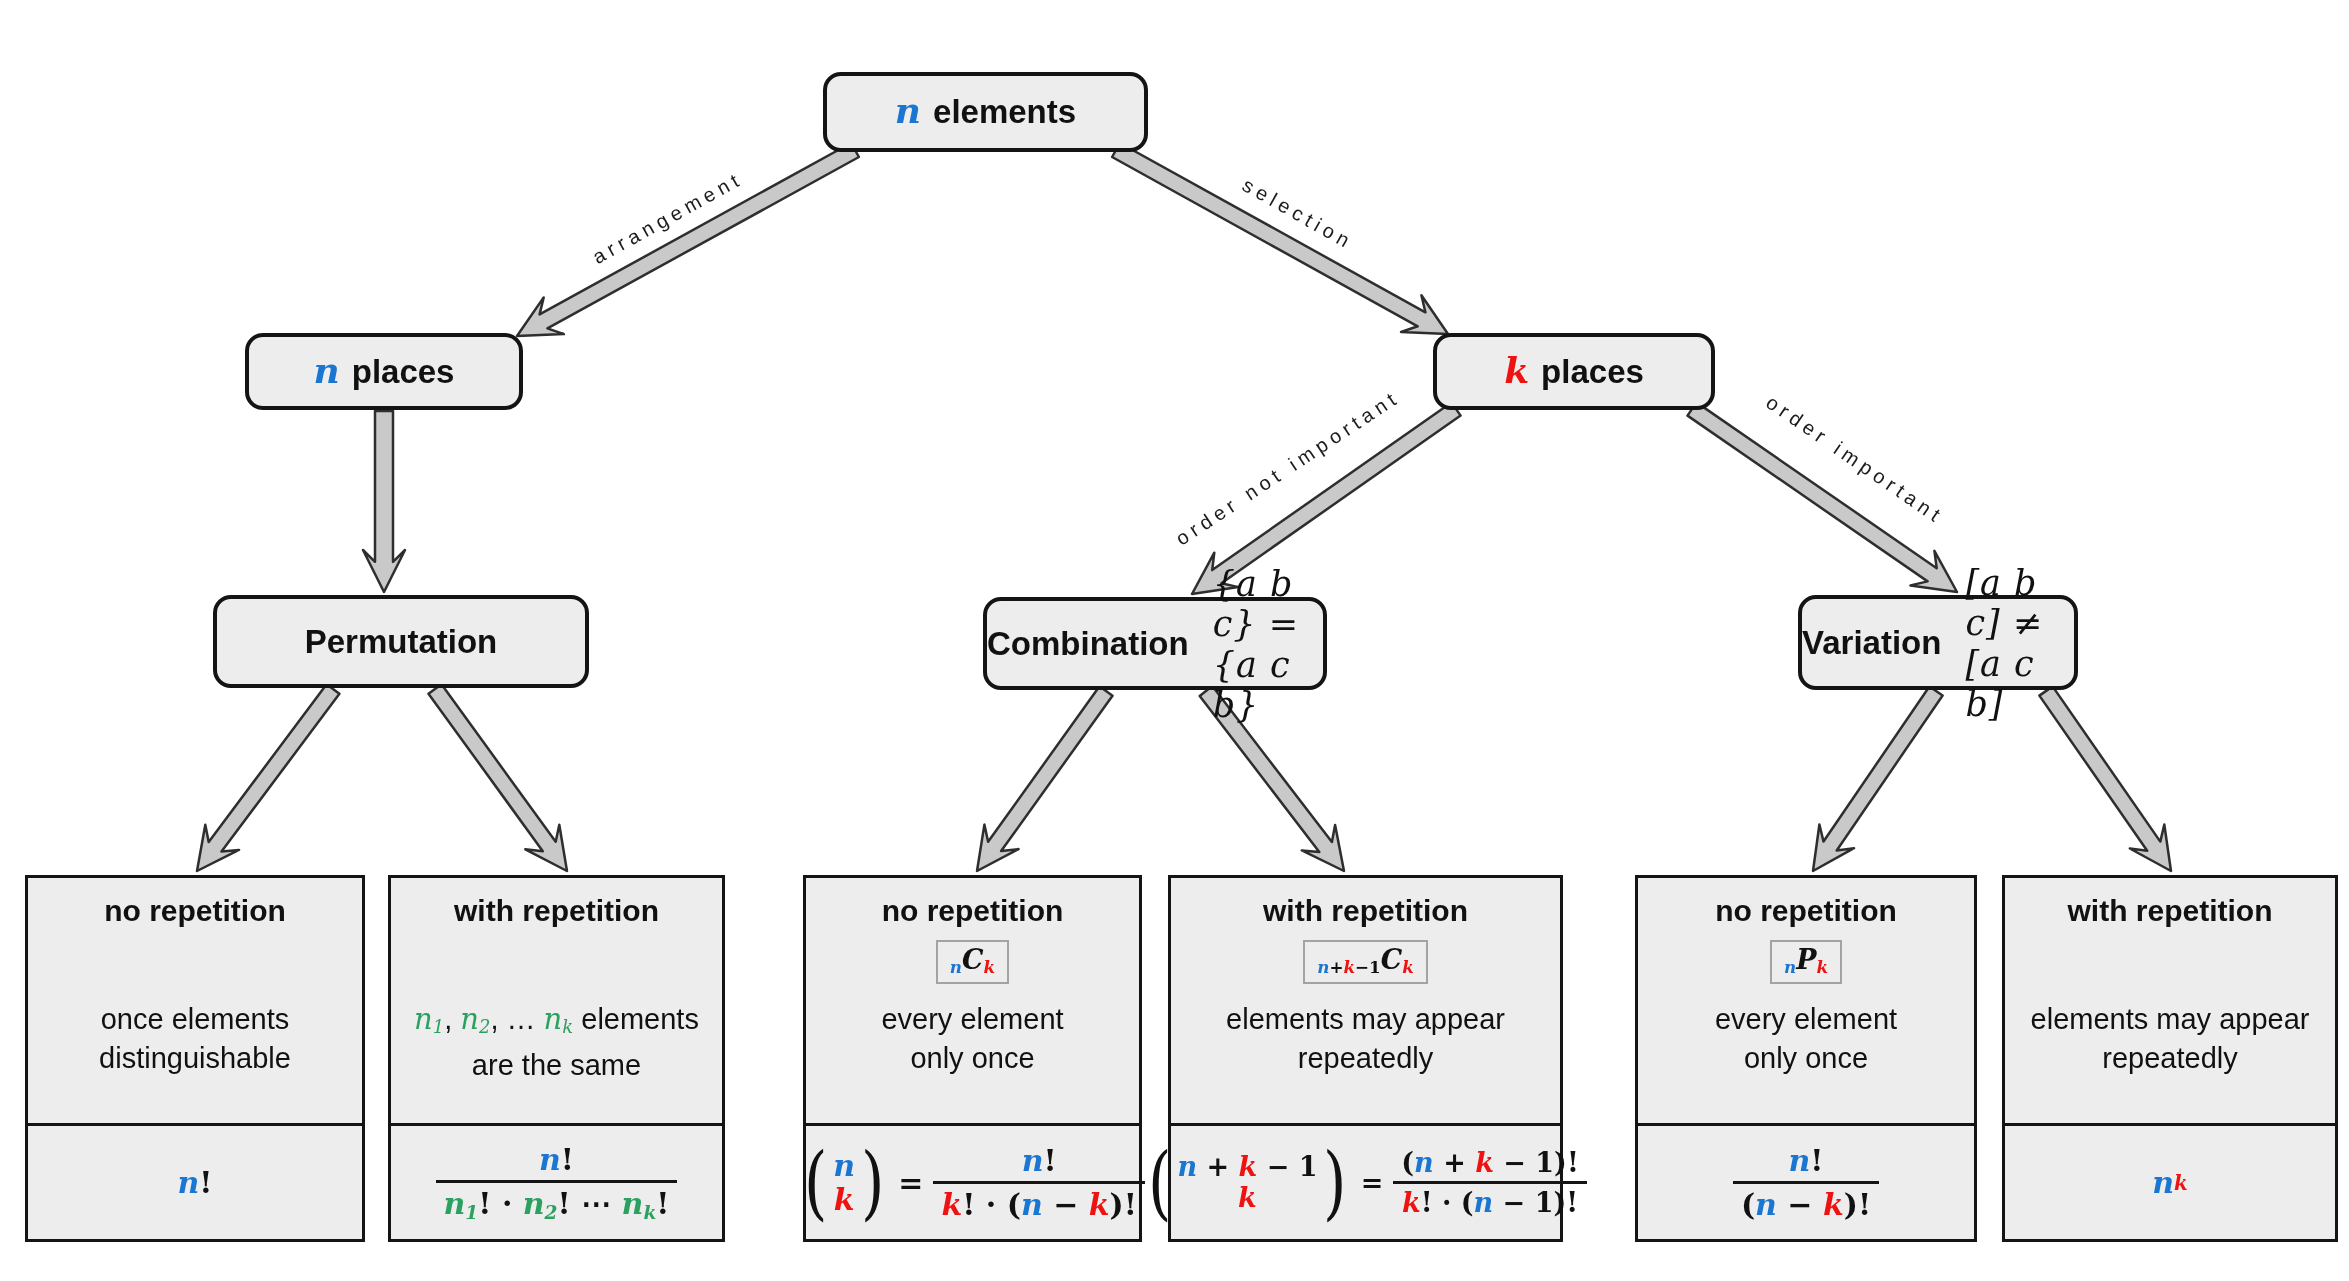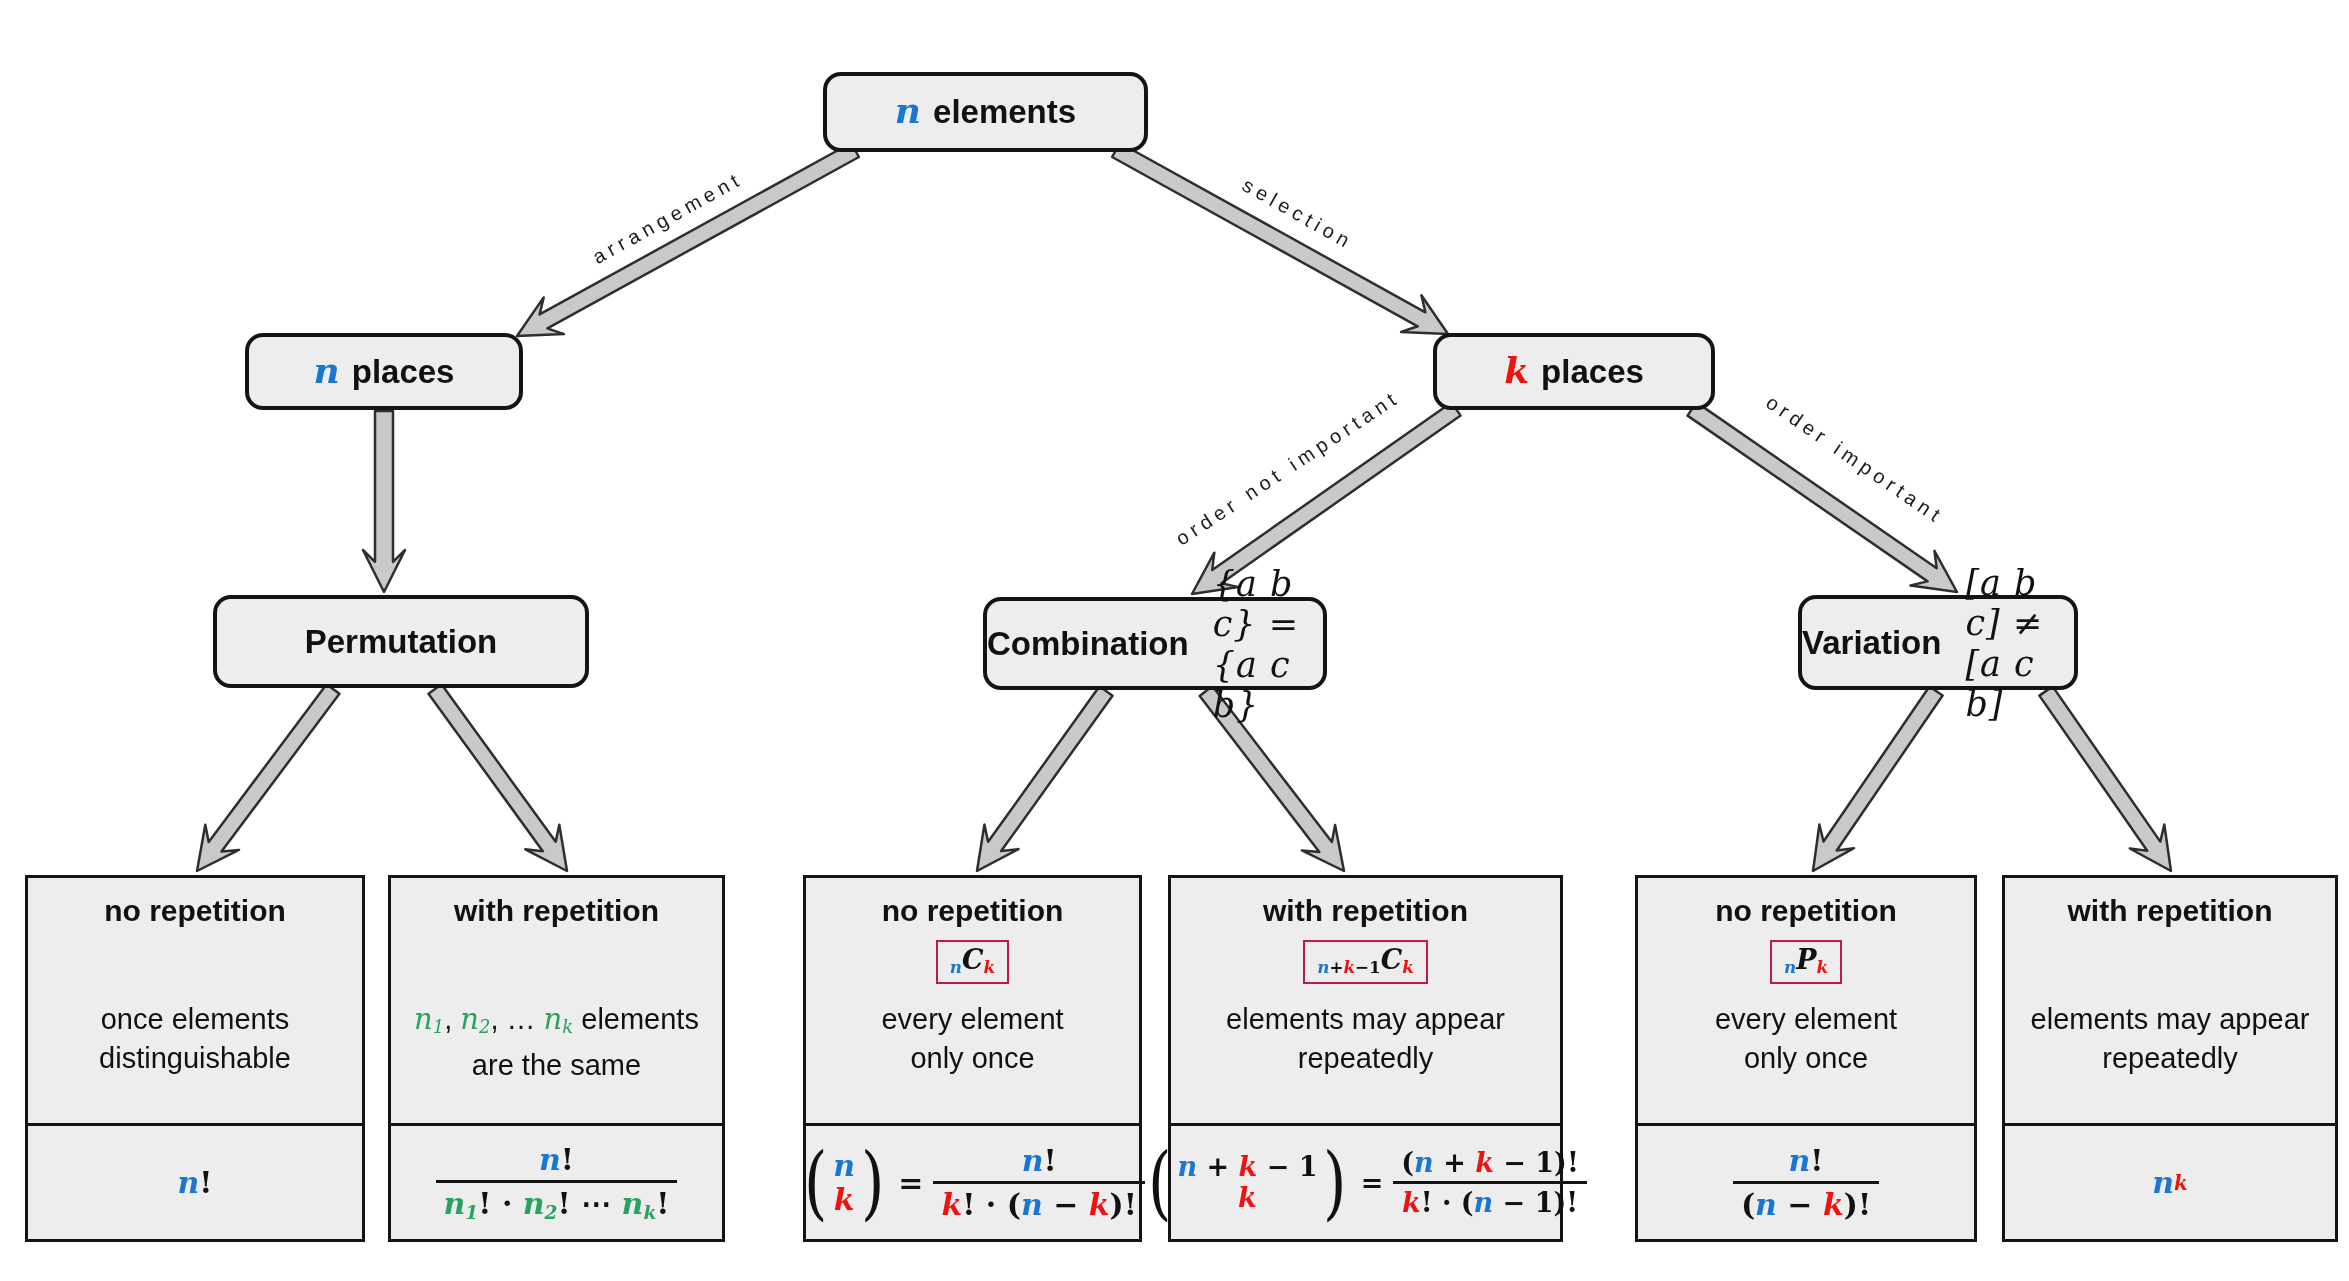--- a/index.html
+++ b/index.html
@@ -27,7 +27,7 @@
   .card-title{position:absolute;top:16px;left:0;right:0;text-align:center;
               font-weight:bold;font-size:30px;}
   .card-badge{position:absolute;top:62px;left:0;right:0;text-align:center;}
-  .badge{display:inline-block;border:2px solid #be185d;padding:3px 12px 5px 12px;
+  .badge{display:inline-block;border:2px solid #a3a3a3;padding:3px 12px 5px 12px;
          font-family:"DejaVu Serif",serif;font-weight:bold;font-style:italic;font-size:27px;
          line-height:1.1;}
   .card-body{position:absolute;top:122px;left:0;right:0;text-align:center;

